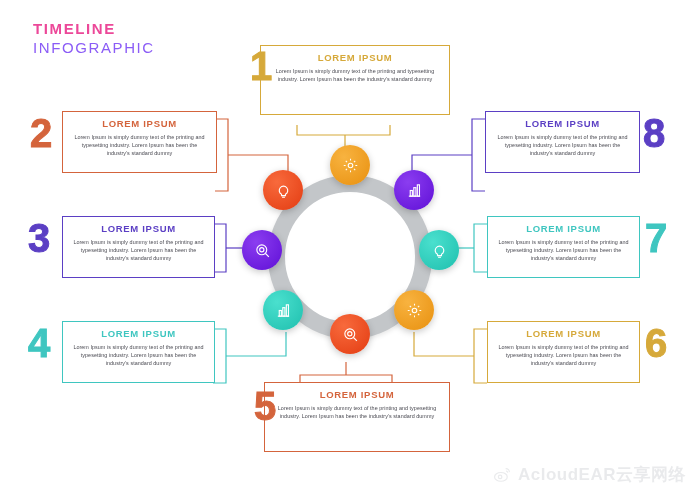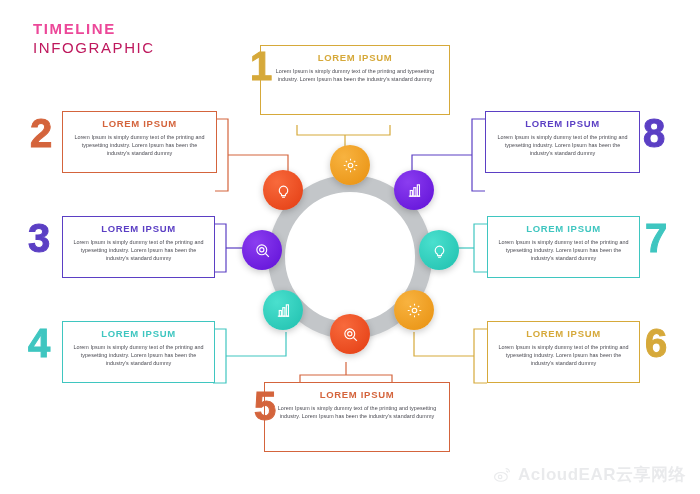--- a/index.html
+++ b/index.html
@@ -19,7 +19,7 @@
   }
   .title-sub {
     font-size: 15px; font-weight: normal; letter-spacing: 1.6px;
-    color: #be185d; line-height: 19px;
+    color: #8b5cf6; line-height: 19px;
   }
 
   

